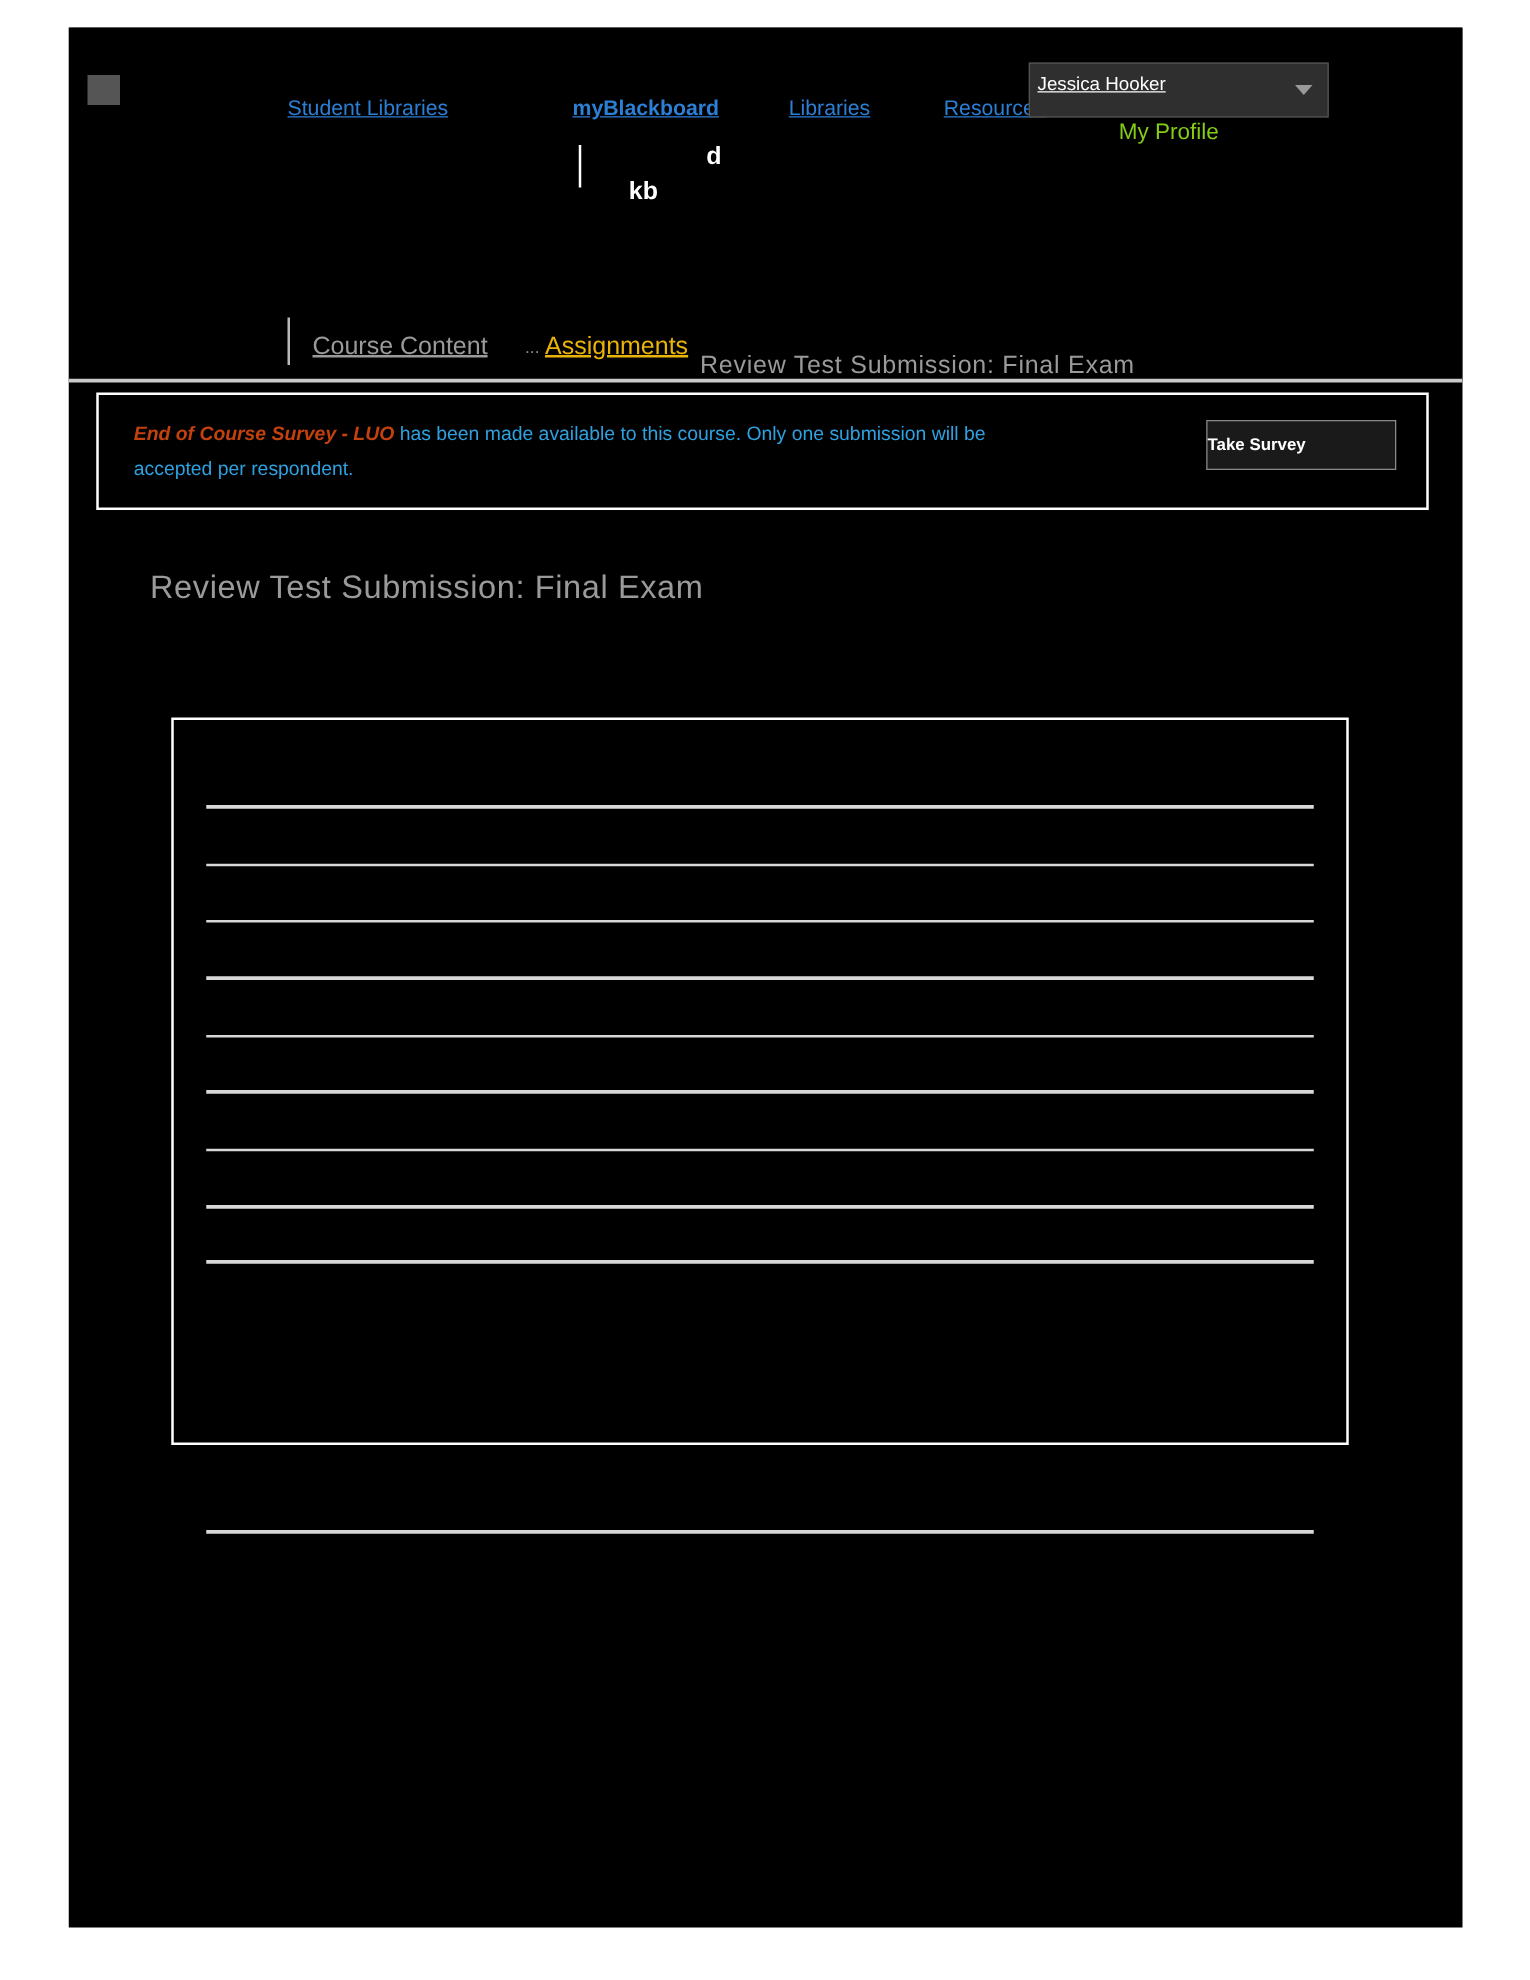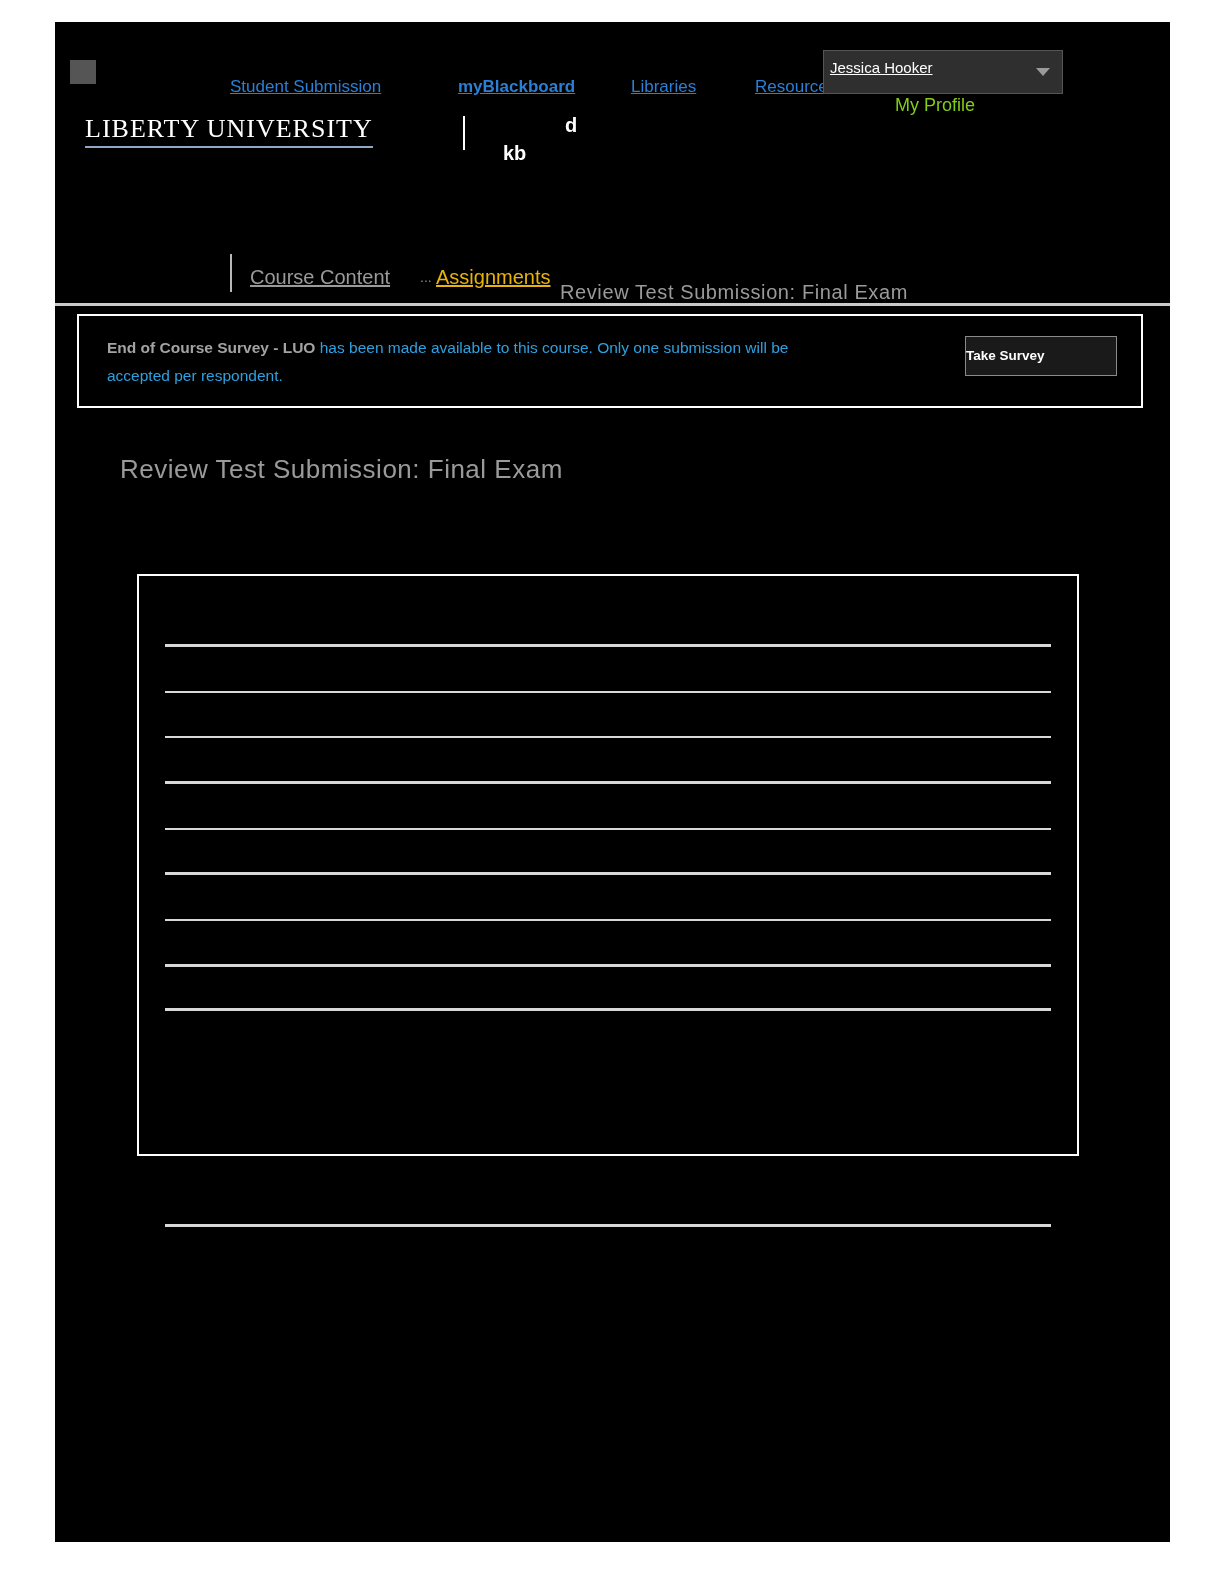--- a/index.html
+++ b/index.html
@@ -257,7 +257,7 @@
   <div class="topnav">
 
     <div class="nav-links">
-      <a class="nav-link l0" href="#">Student Submission</a>
+      <a class="nav-link l0" href="#">Student Libraries</a>
       <a class="nav-link l1" href="#">myBlackboard</a>
       <a class="nav-link l2" href="#">Libraries</a>
       <a class="nav-link l3" href="#">Resources</a>

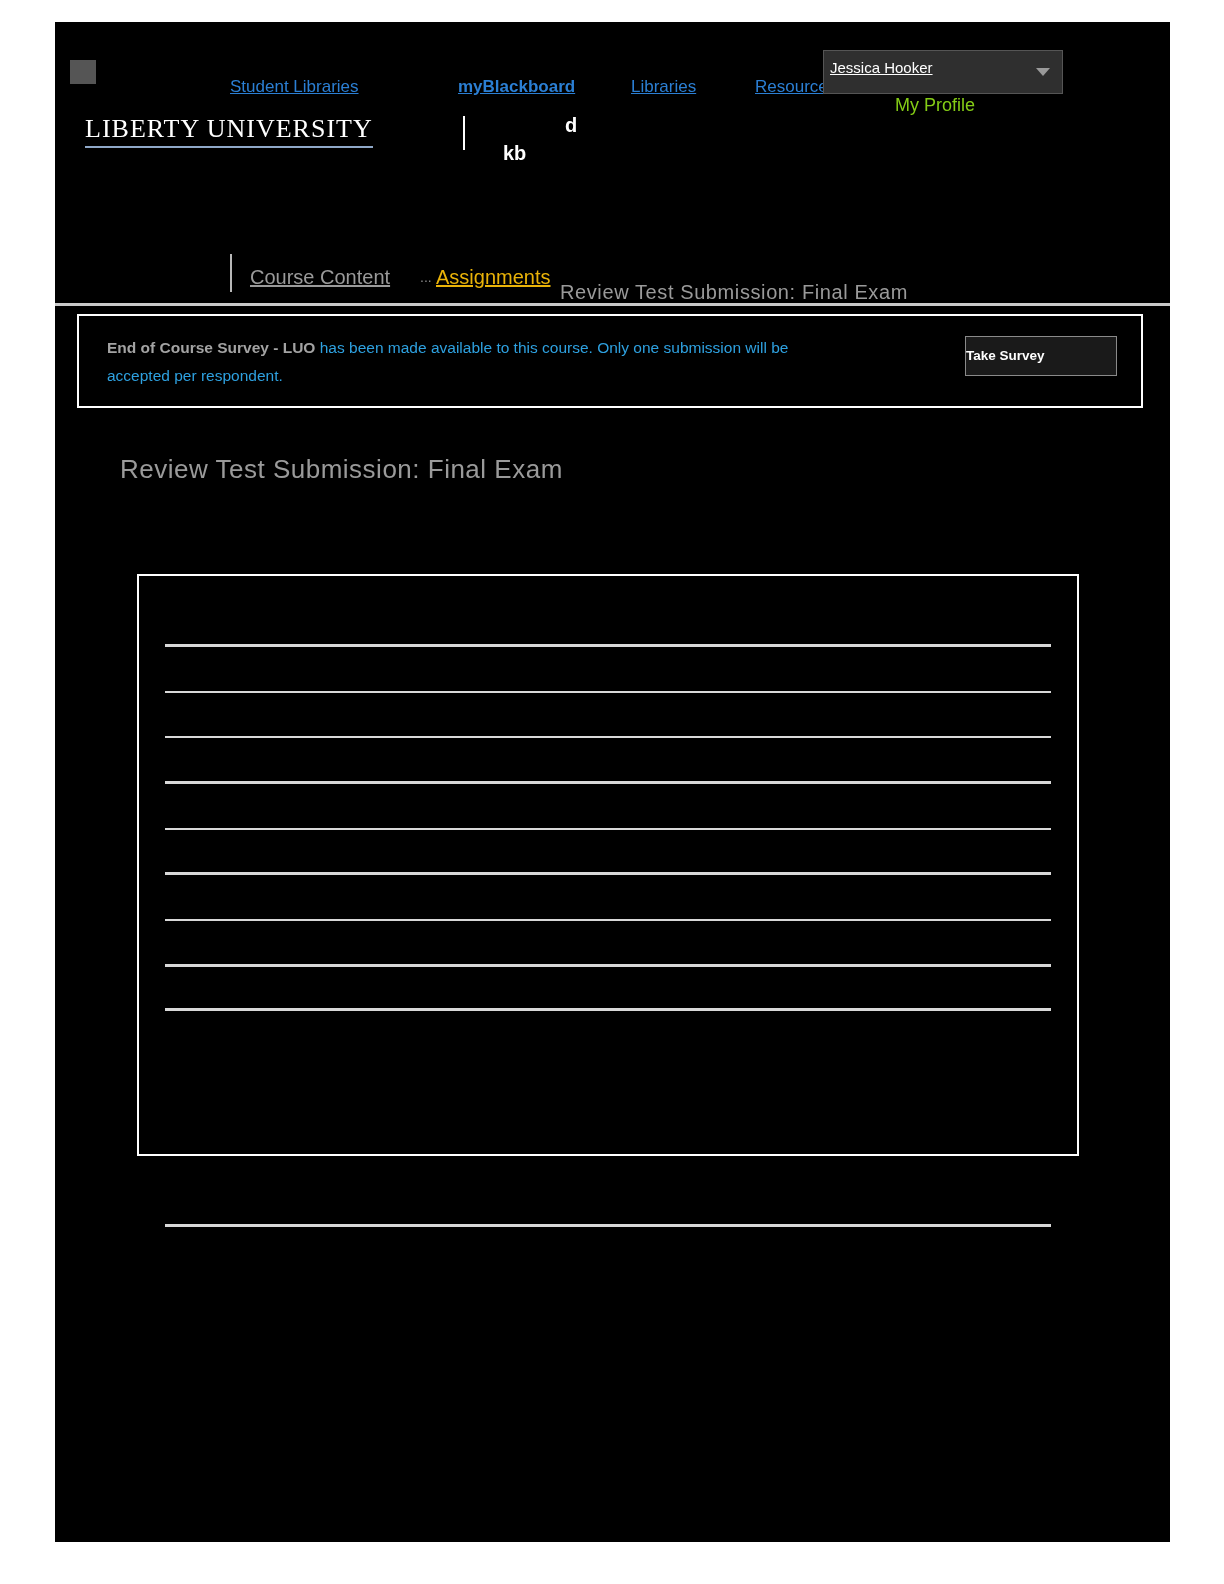--- a/index.html
+++ b/index.html
@@ -263,7 +263,6 @@
       <a class="nav-link l3" href="#">Resources</a>
     </div>
 
-    <div class="brand">LIBERTY UNIVERSITY</div>
     <div class="brand-divider"></div>
     <div class="brand-sub">
       <span class="bb-kb">kb</span>

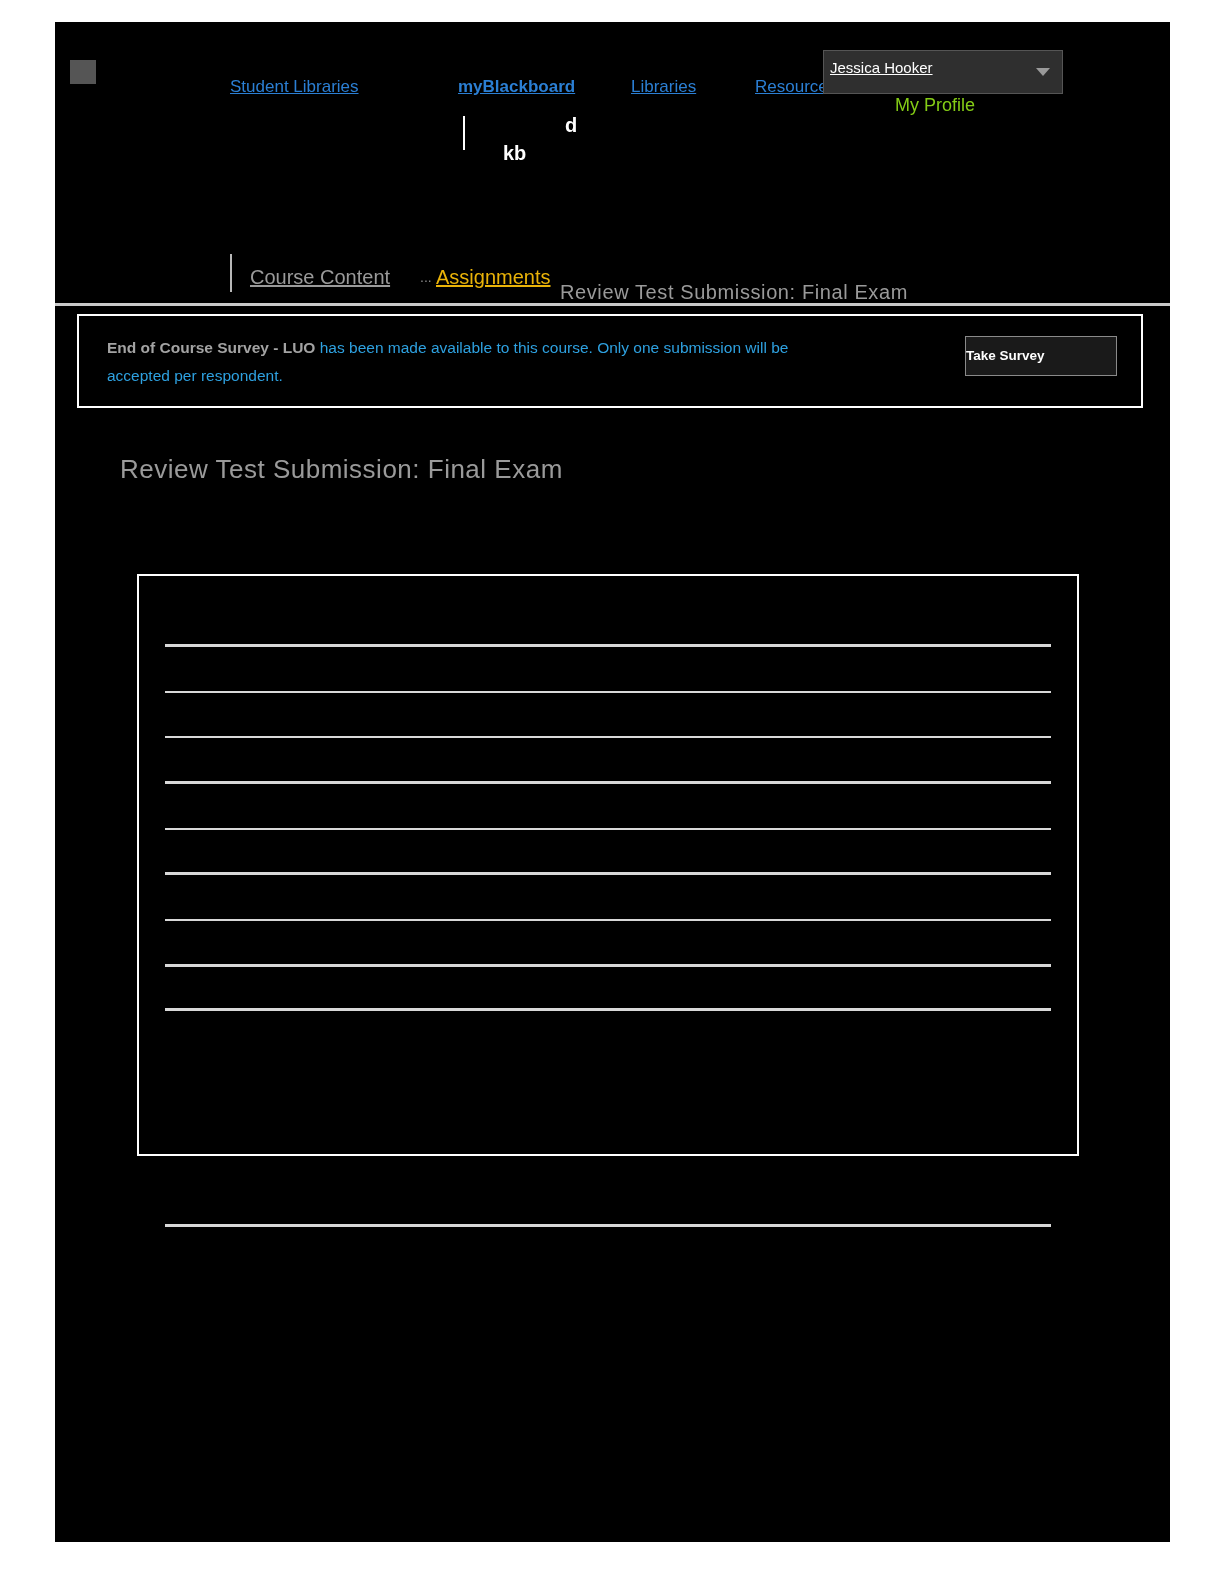--- a/index.html
+++ b/index.html
@@ -204,7 +204,7 @@
     font-size: 15.5px;
     line-height: 28px;
   }
-  .survey-text b { color: #a3a3a3; }
+  .survey-text b { color: #c2410c; font-style: italic; }
   .survey-text .plain { color: #2ea1e0; font-weight: normal; }
   .take-survey-btn {
     position: absolute;

